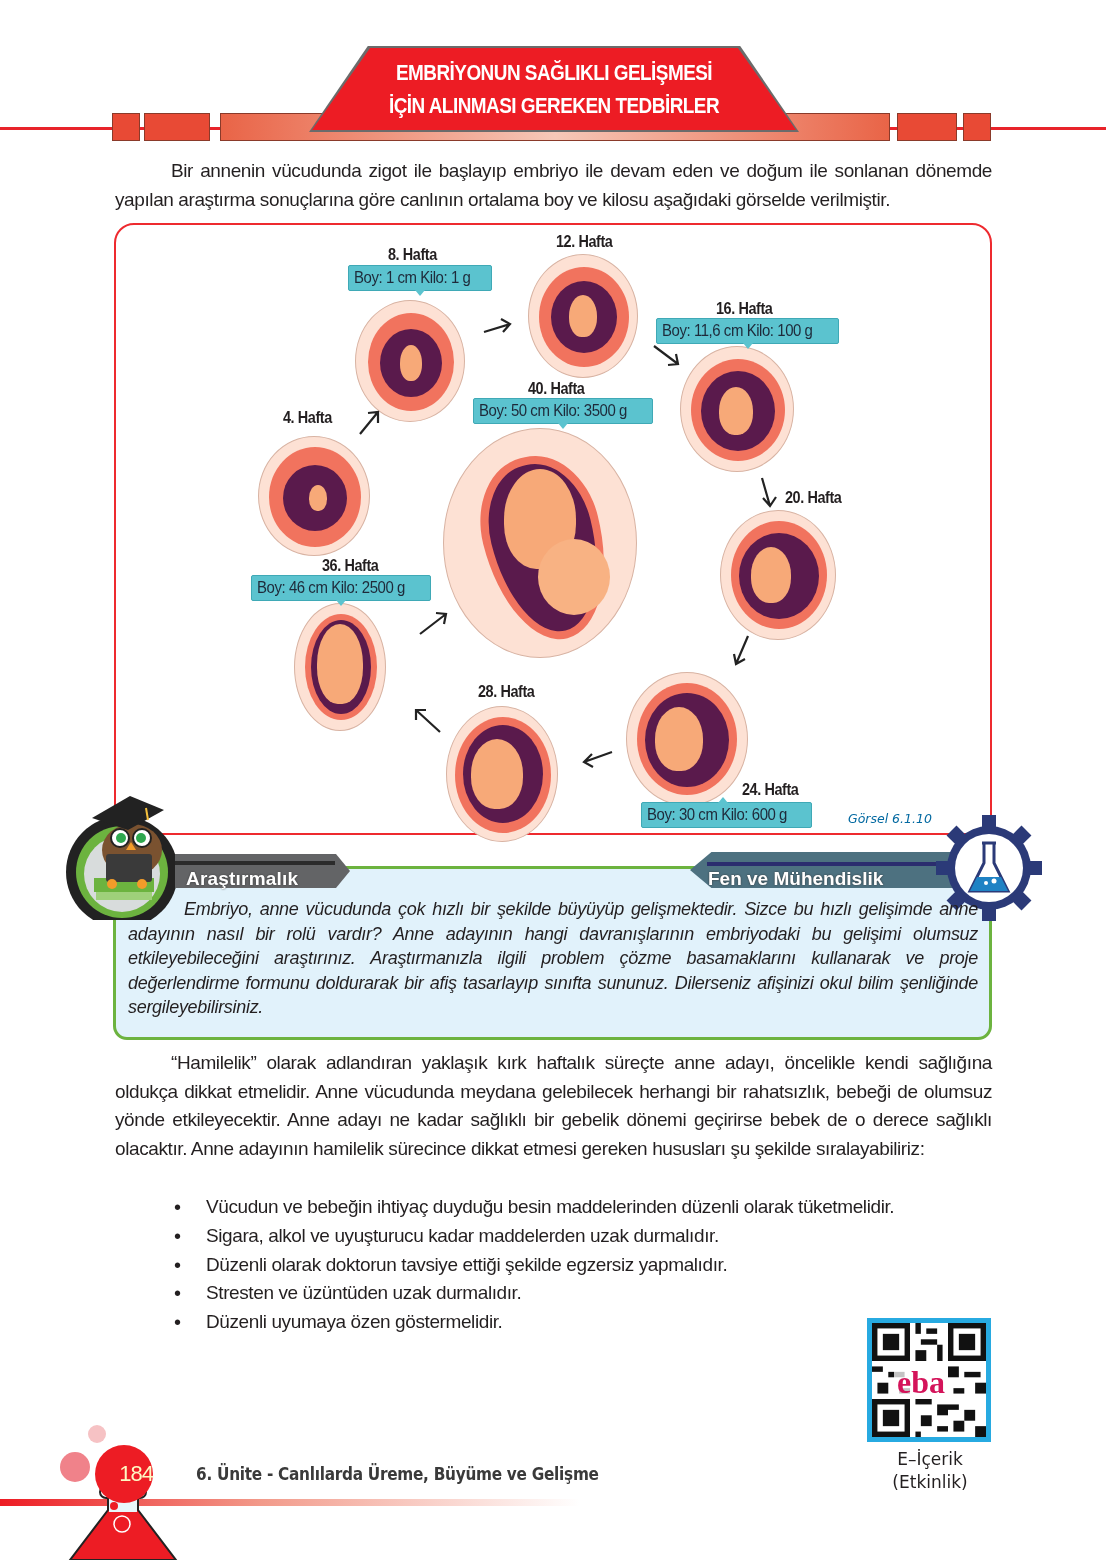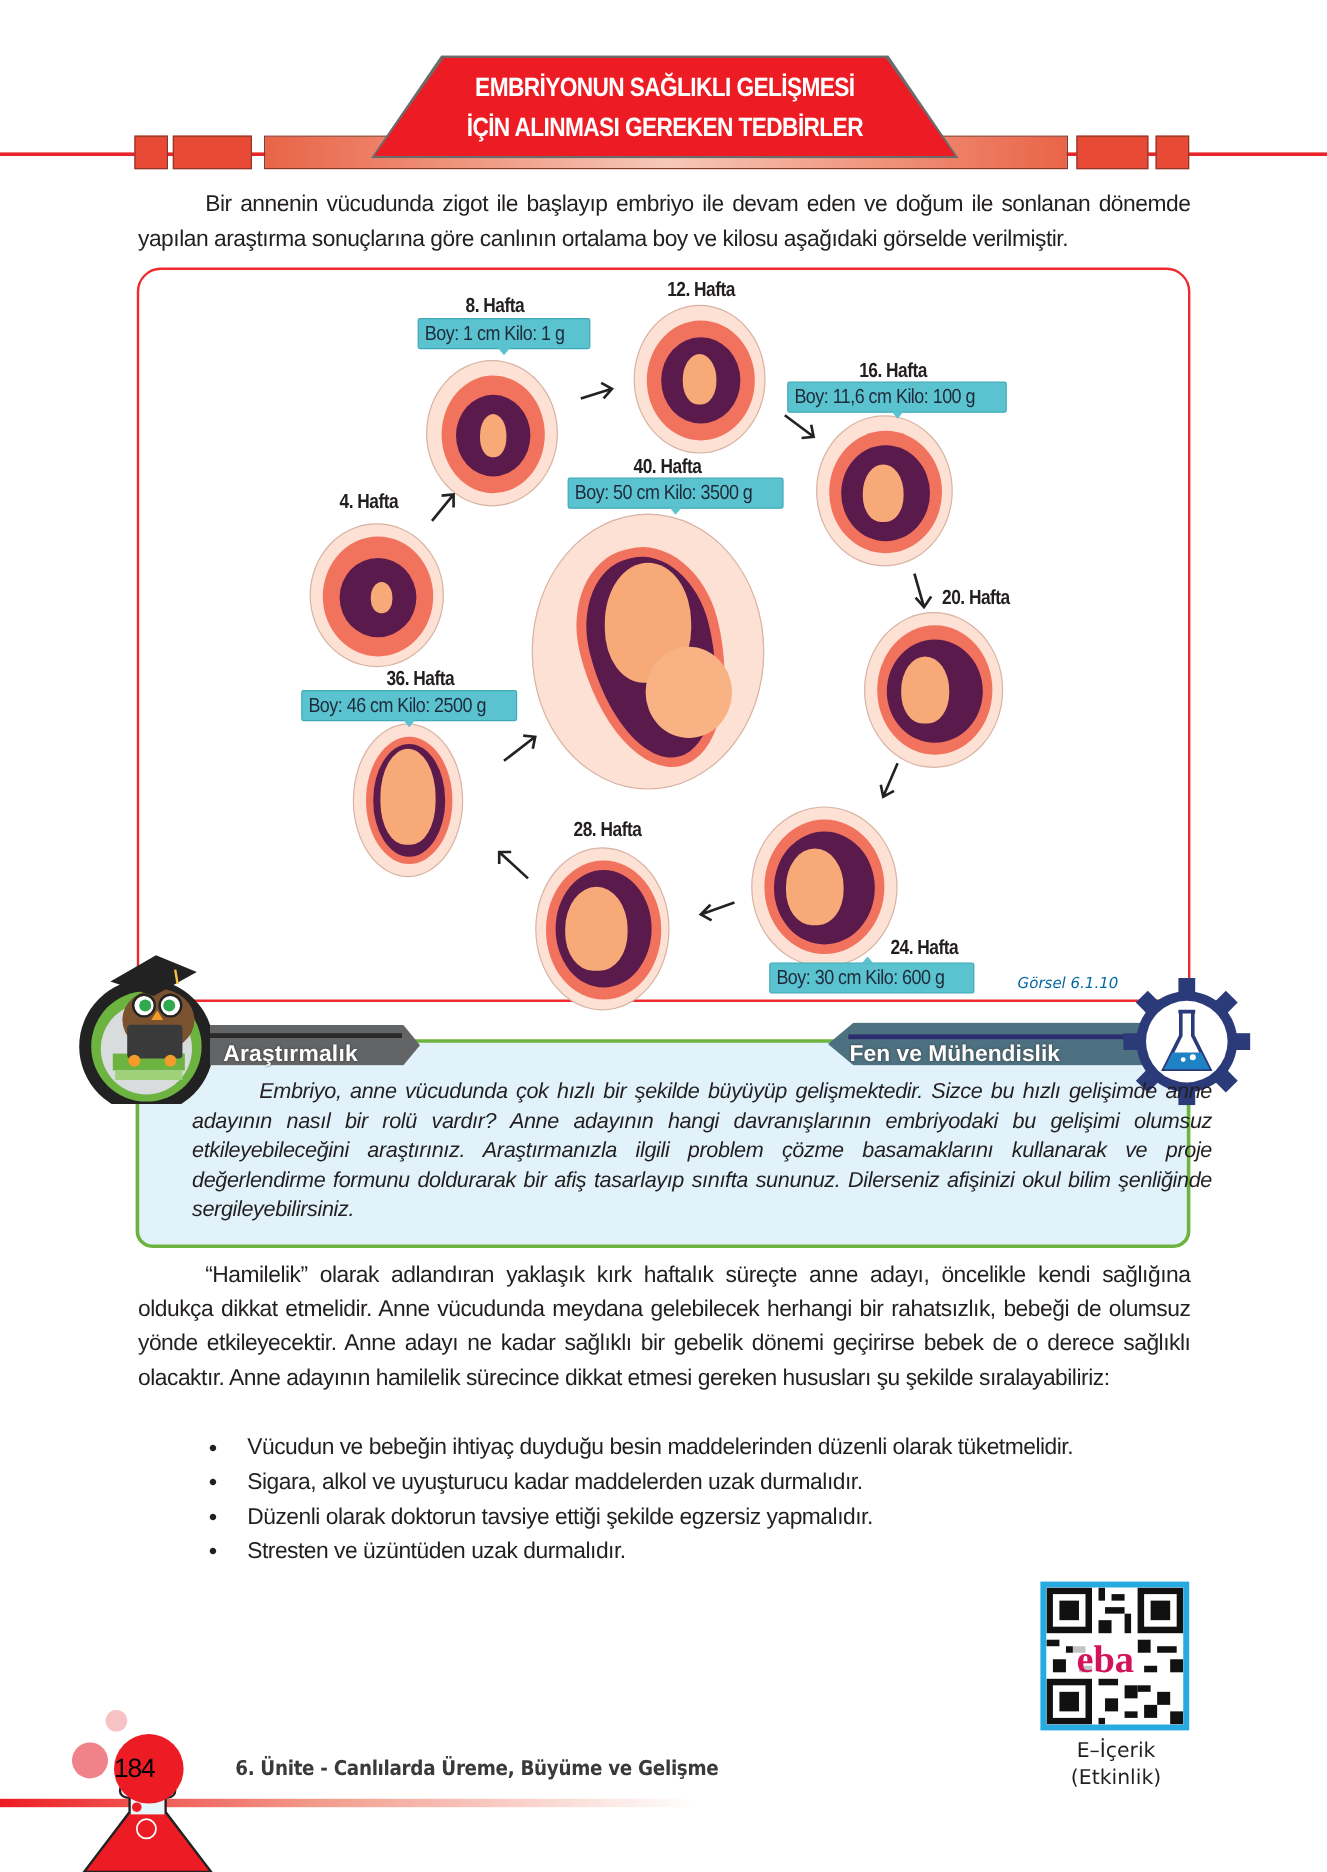--- a/index.html
+++ b/index.html
@@ -82,7 +82,7 @@
   }
   .act-text {
     position: absolute; left: 128px; top: 897px; width: 850px; font-style: italic;
-    font-size: 18px; line-height: 24.5px; text-align: justify; color: #231f20; letter-spacing: -0.3px; margin-left: 32px;
+    font-size: 18px; line-height: 24.5px; text-align: justify; color: #231f20; letter-spacing: -0.3px;
   }
   .act-text .indent { display: inline-block; width: 56px; }
 

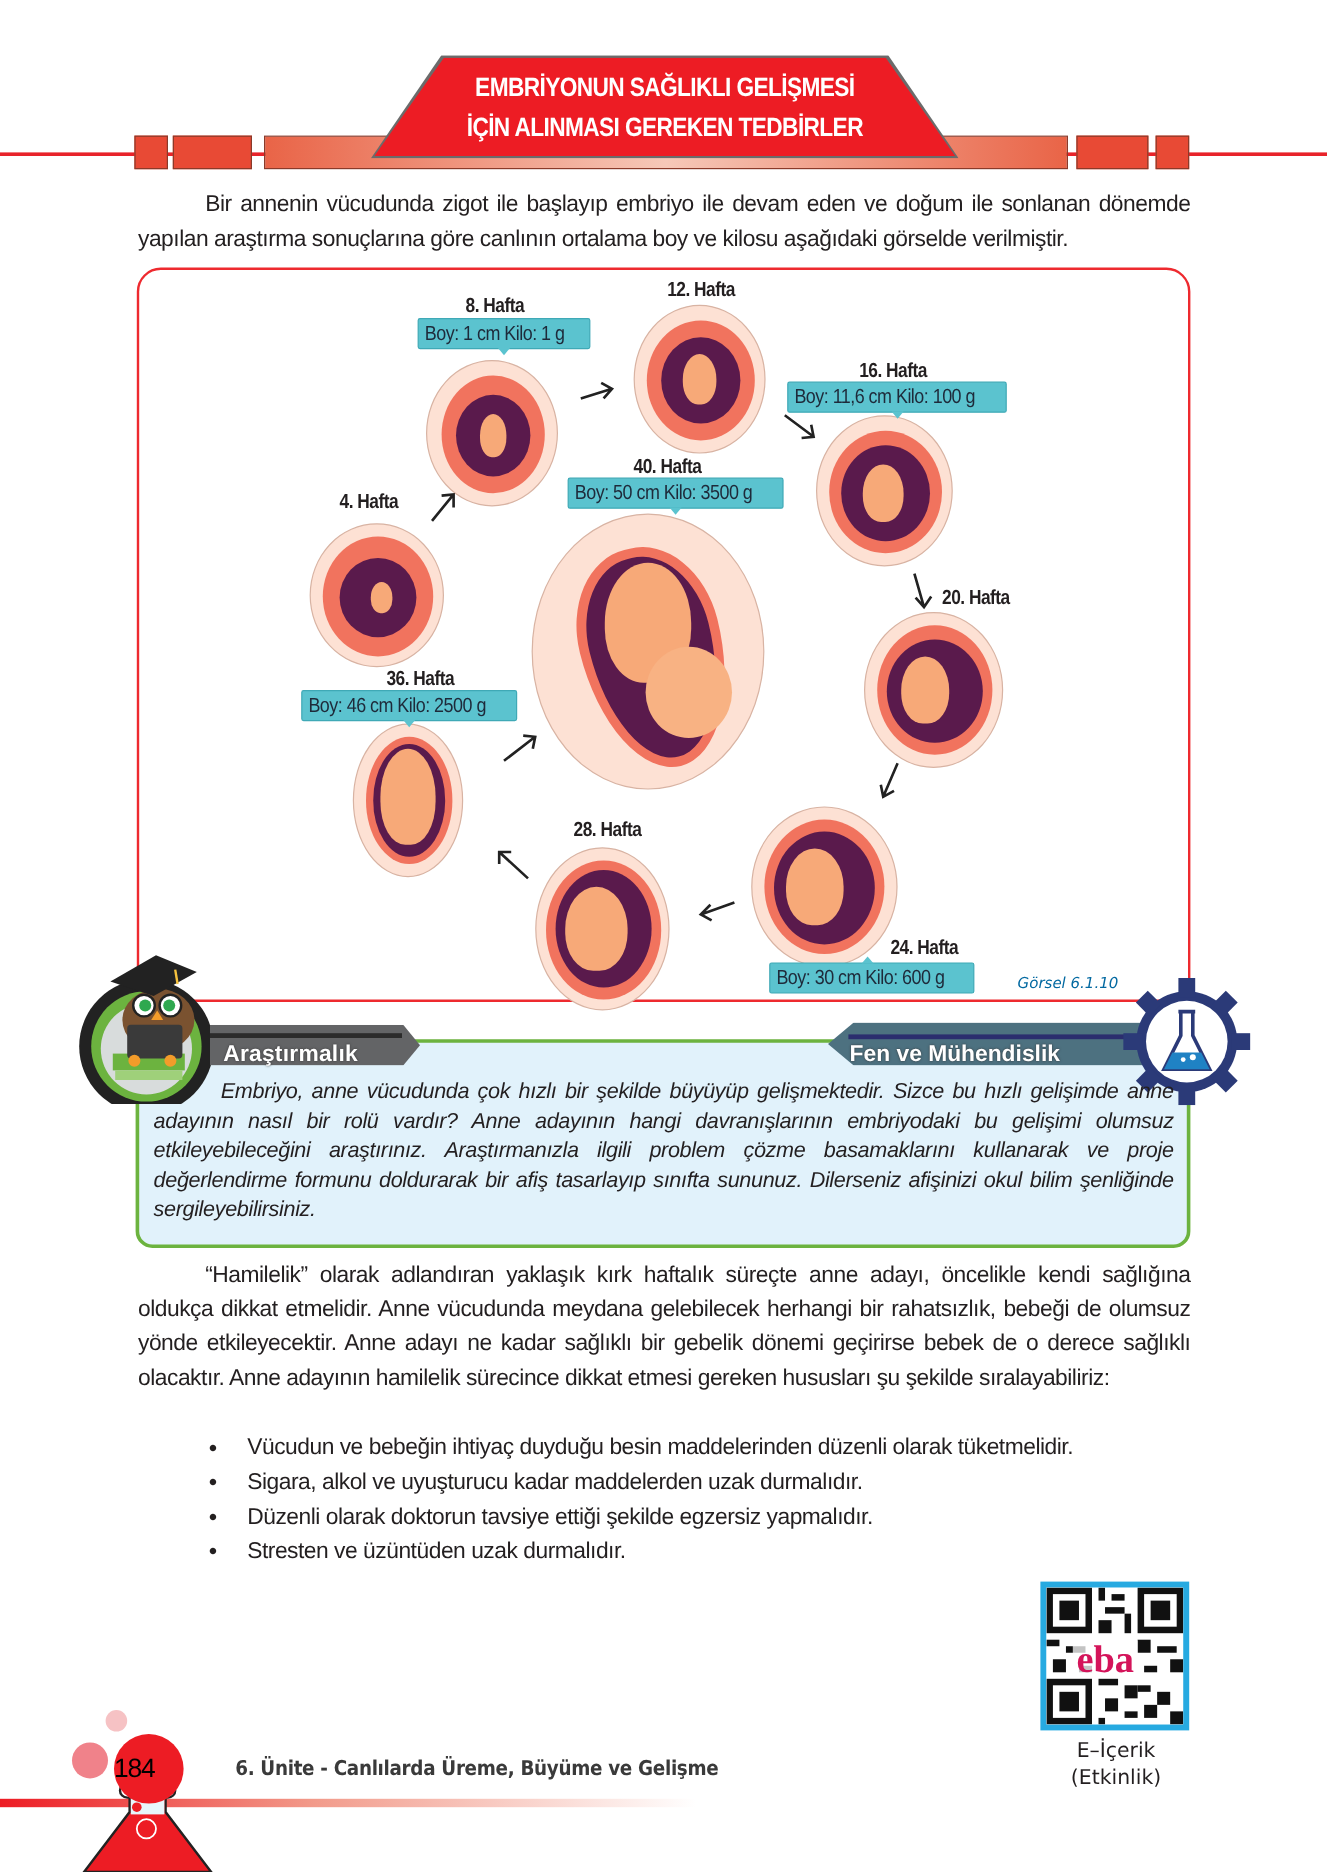--- a/index.html
+++ b/index.html
@@ -320,6 +320,7 @@
   <li>Sigara, alkol ve uyuşturucu kadar maddelerden uzak durmalıdır.</li>
   <li class="narrow">Düzenli olarak doktorun tavsiye ettiği şekilde egzersiz yapmalıdır.</li>
   <li class="narrow">Stresten ve üzüntüden uzak durmalıdır.</li>
+  <li class="narrow">Düzenli uyumaya özen göstermelidir.</li>
 </ul>
 
 <div class="qr">

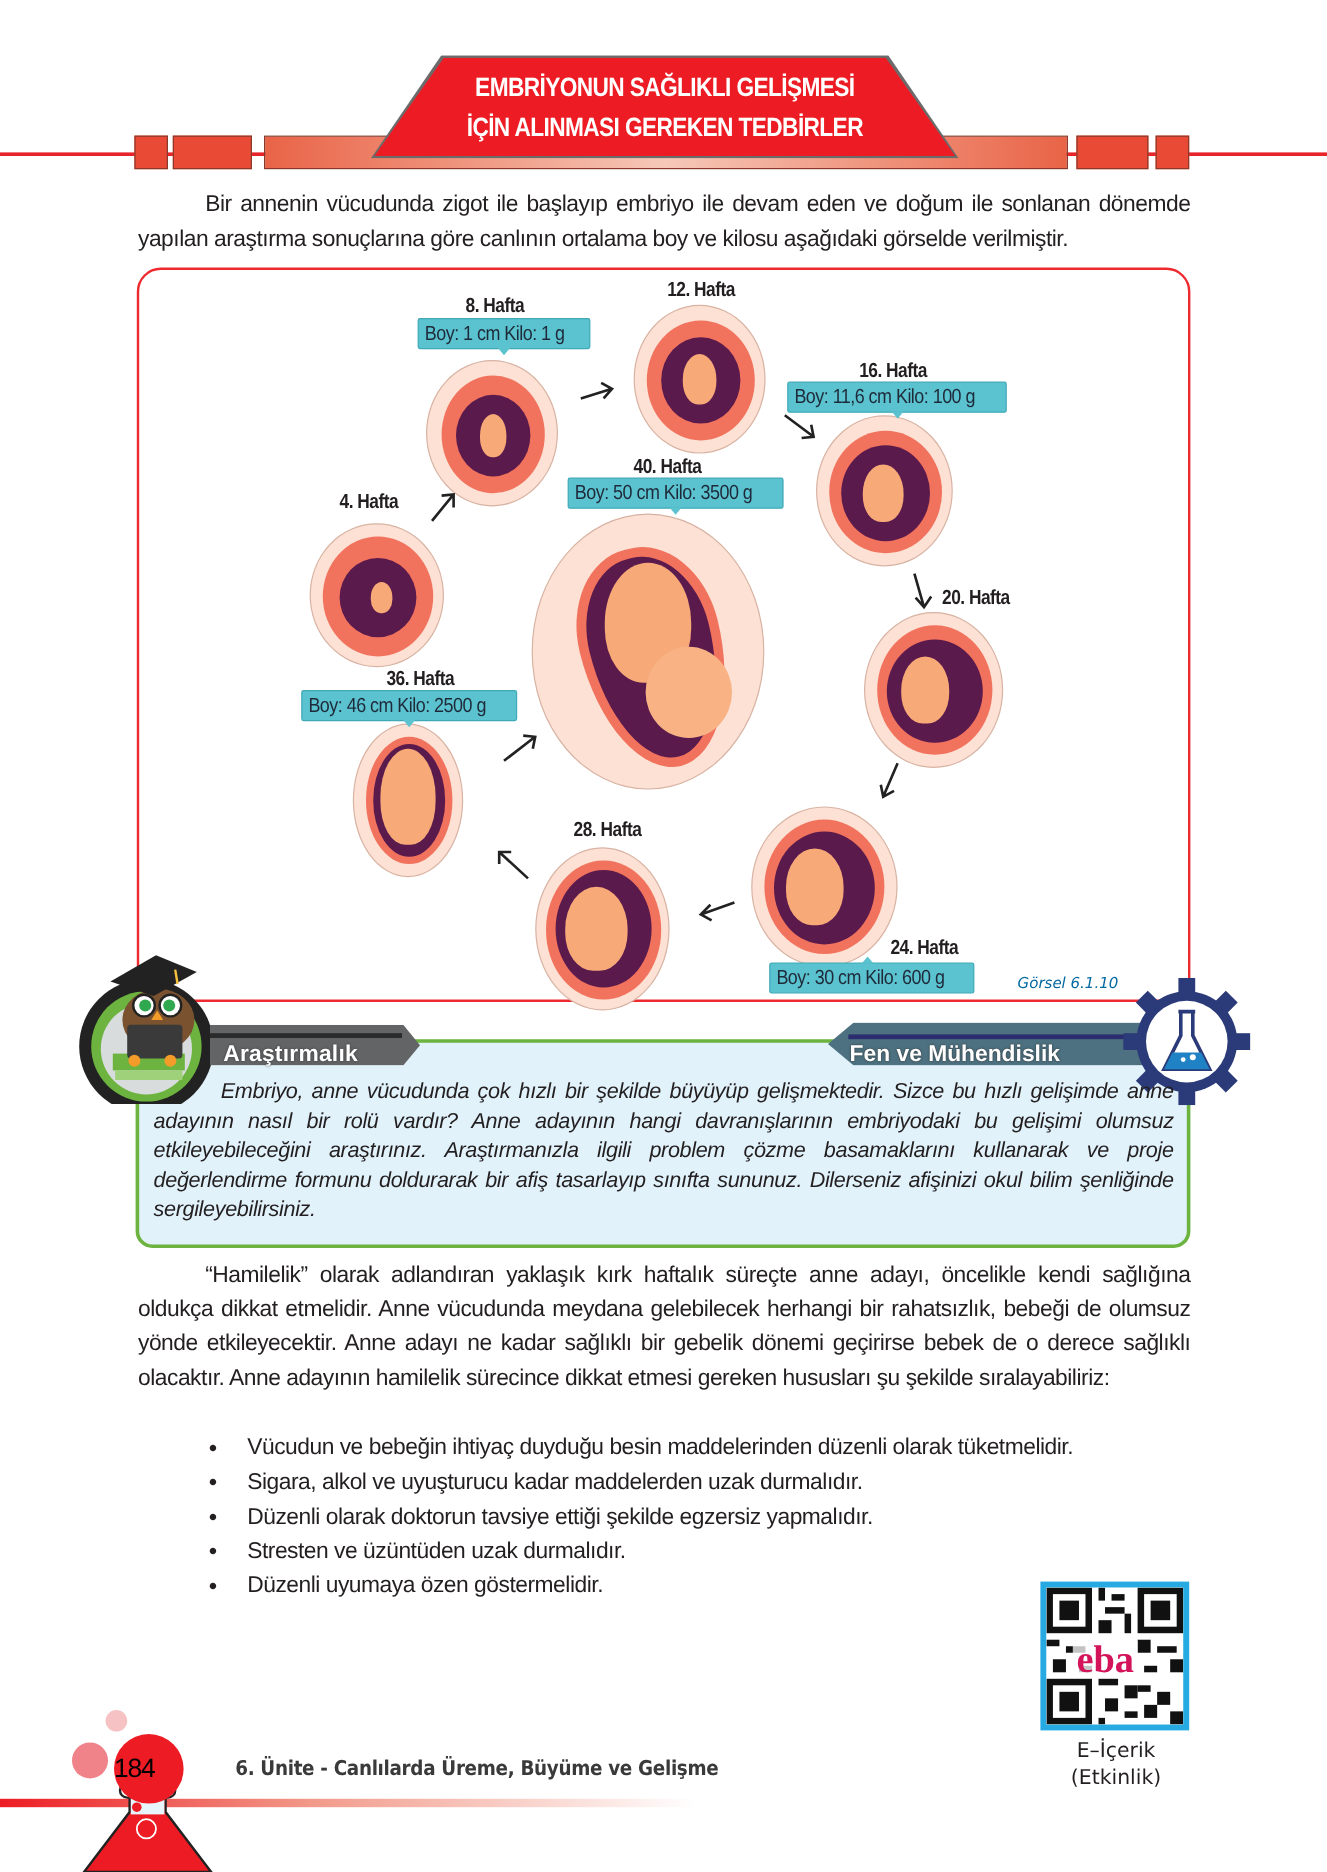--- a/index.html
+++ b/index.html
@@ -137,7 +137,7 @@
   }
   .page-num {
     position: absolute; left: 95px; top: 1445px; width: 58px; height: 58px; border-radius: 50%;
-    background: #ed1c24; color: #000000; font-size: 22px; text-align: left; line-height: 58px; letter-spacing: -1px;
+    background: #ed1c24; color: #fef9c3; font-size: 22px; text-align: right; line-height: 58px; letter-spacing: -1px;
   }
   .bubble { position: absolute; border-radius: 50%; }
   .footer-text {

